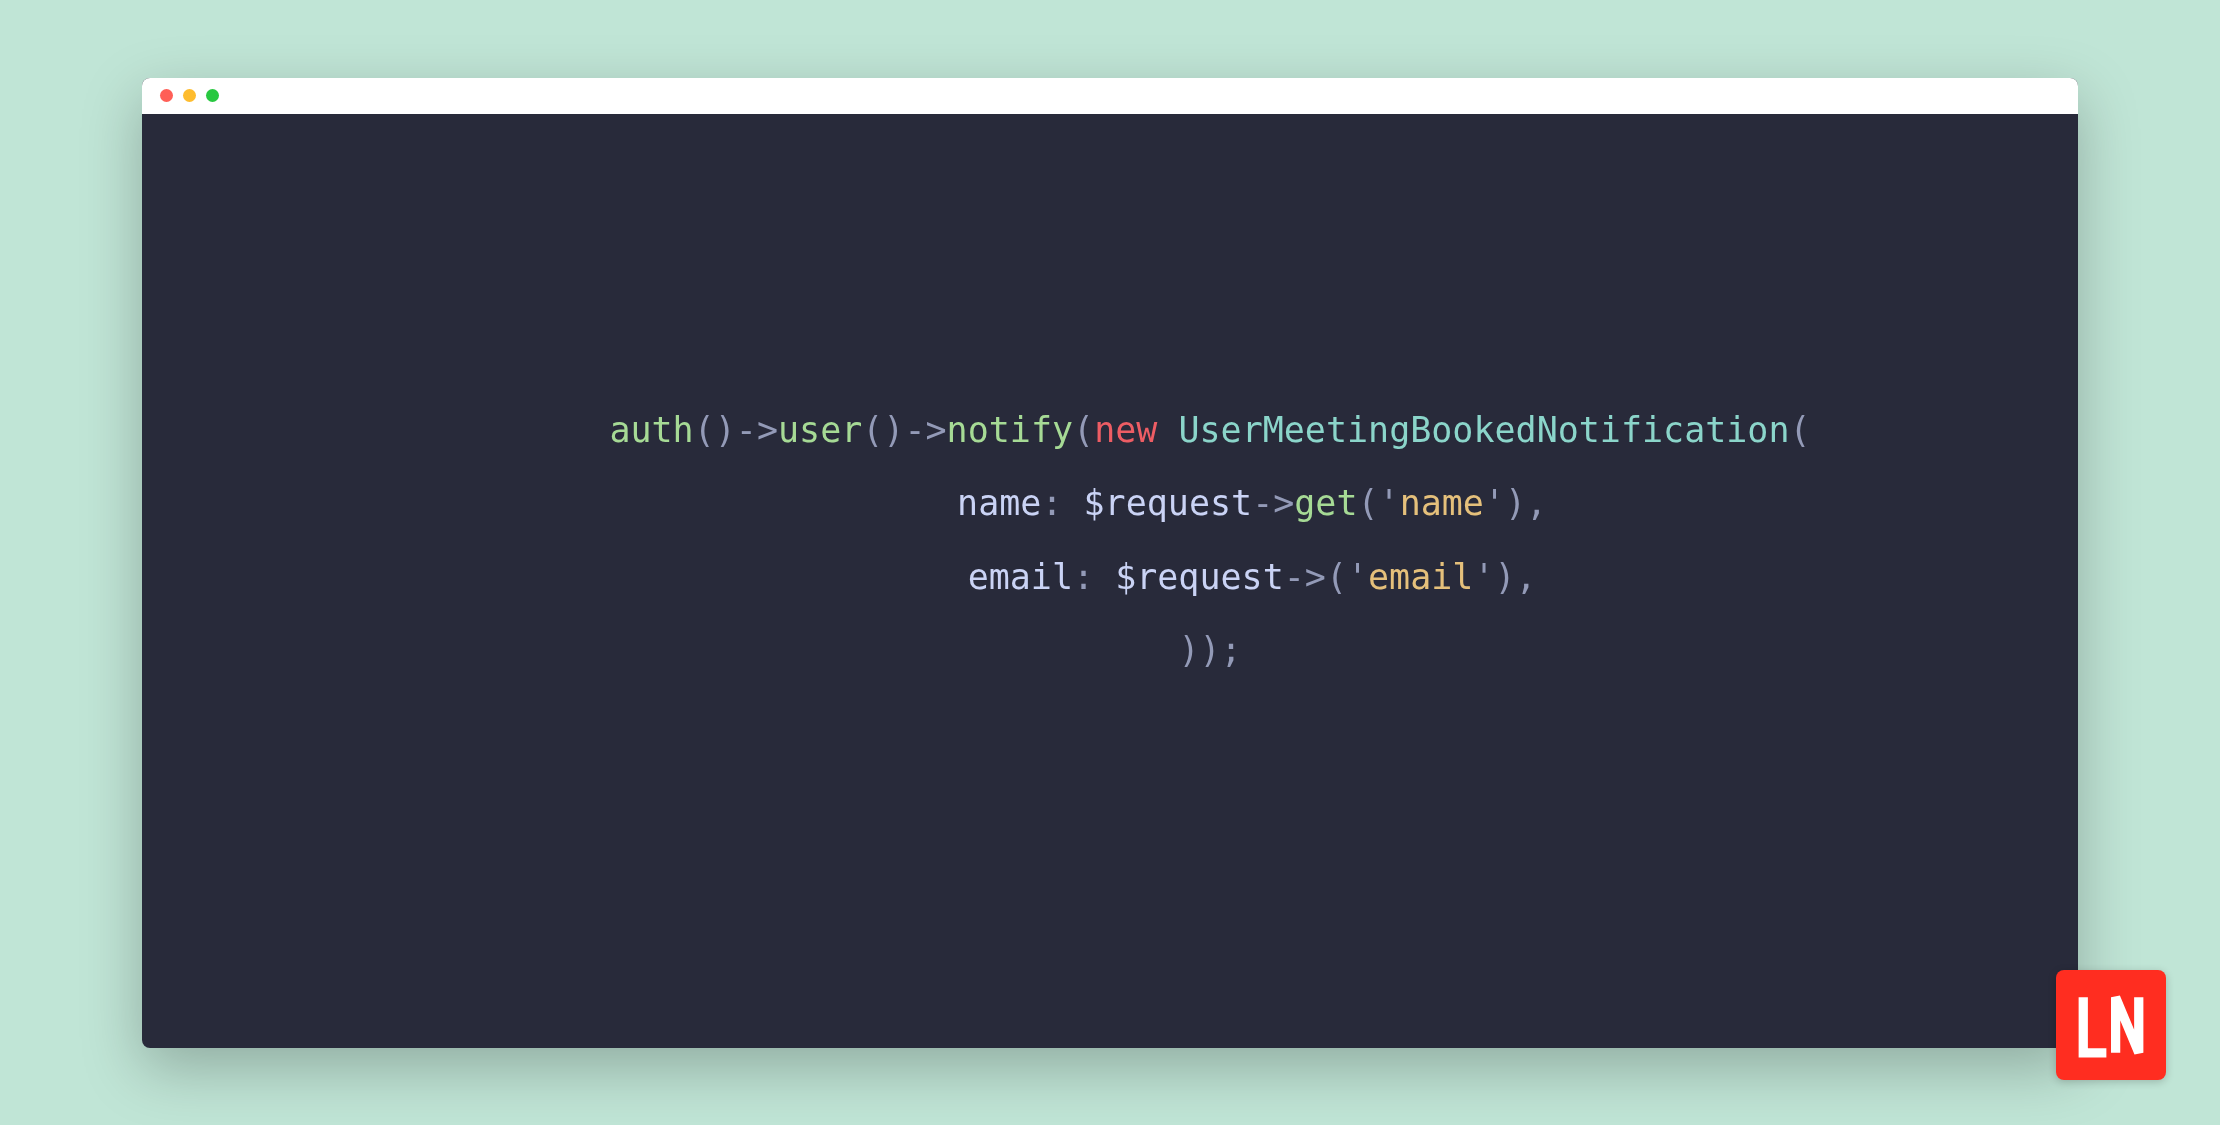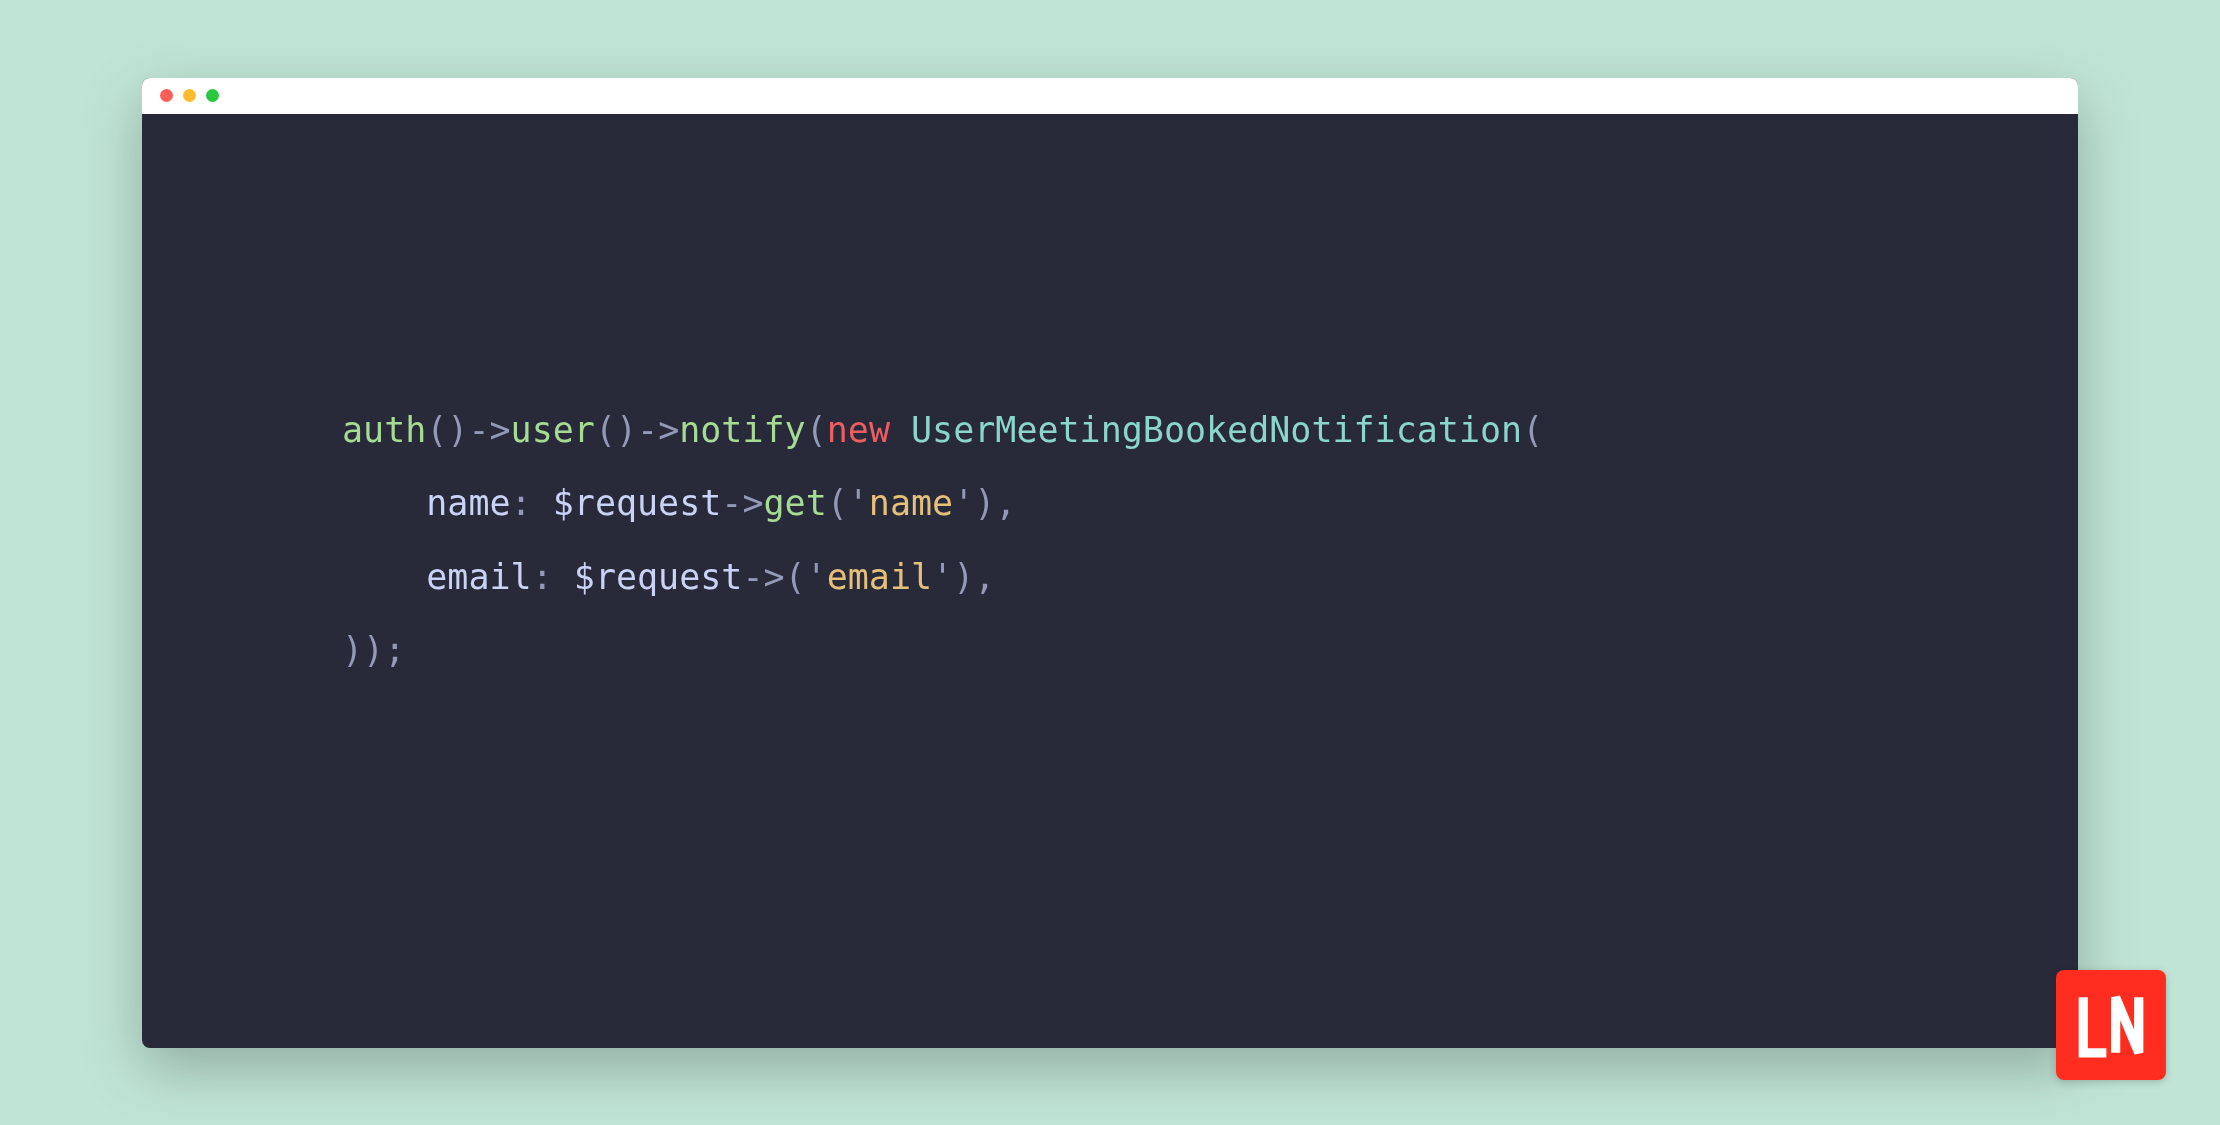--- a/index.html
+++ b/index.html
@@ -28,6 +28,7 @@
       box-shadow: 0 20px 60px rgba(0,0,0,0.25);
       display: flex;
       flex-direction: column;
+      text-align: center;
     }
 
     .titlebar {

